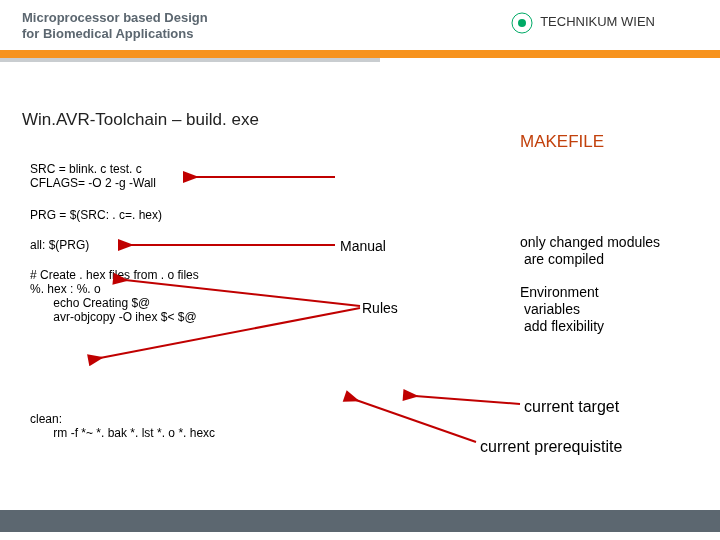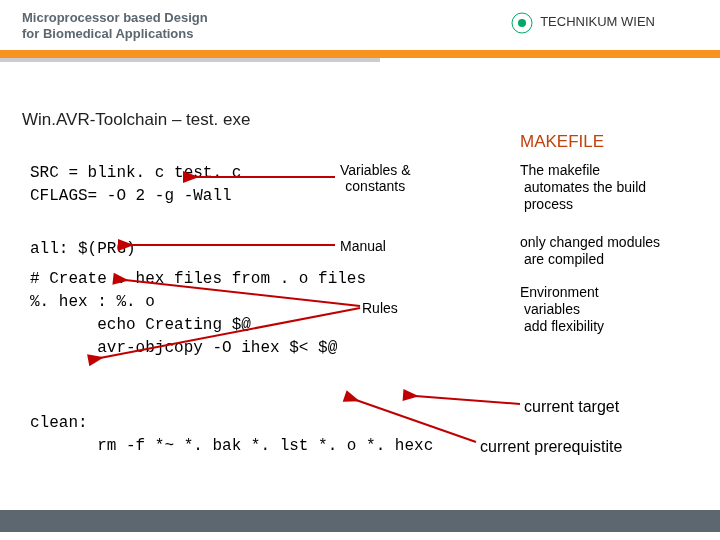--- a/index.html
+++ b/index.html
@@ -55,7 +55,7 @@
     <div class="grey-bar"></div>
   </div>
 
-  <div class="section-title">Win.AVR-Toolchain – test. exe</div>
+  <div class="section-title">Win.AVR-Toolchain – build. exe</div>
   <div class="makefile-h">MAKEFILE</div>
 
   <div class="code c1">SRC = blink. c test. c

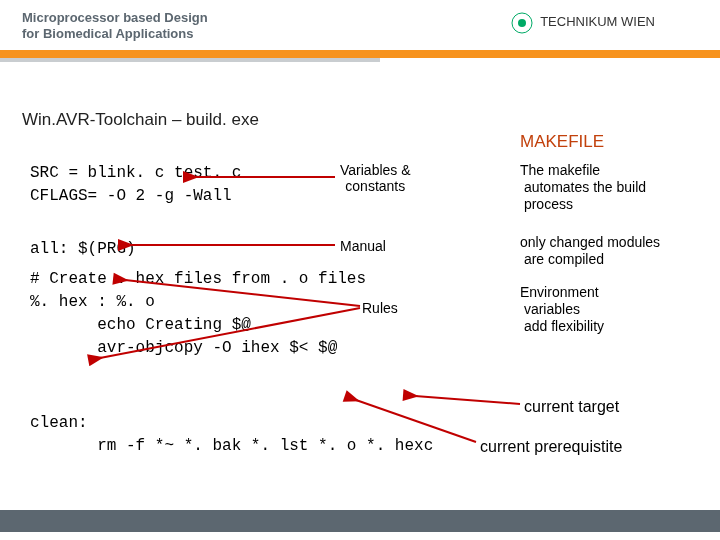--- a/index.html
+++ b/index.html
@@ -13,7 +13,7 @@
   .logo svg{vertical-align:middle}
   .section-title{position:absolute;left:22px;top:110px;font-size:17px;color:#222}
   .makefile-h{position:absolute;left:520px;top:132px;font-size:17px;color:#c2410c}
-  .code{position:absolute;font-family:Liberation Mono, monospace;font-size:16px;line-height:23px;white-space:pre}
+  .code{position:absolute;font-family:Liberation Sans, sans-serif;font-size:12px;line-height:14px;white-space:pre}
   .c1{left:30px;top:162px}
   .c2{left:30px;top:208px}
   .c3{left:30px;top:238px}

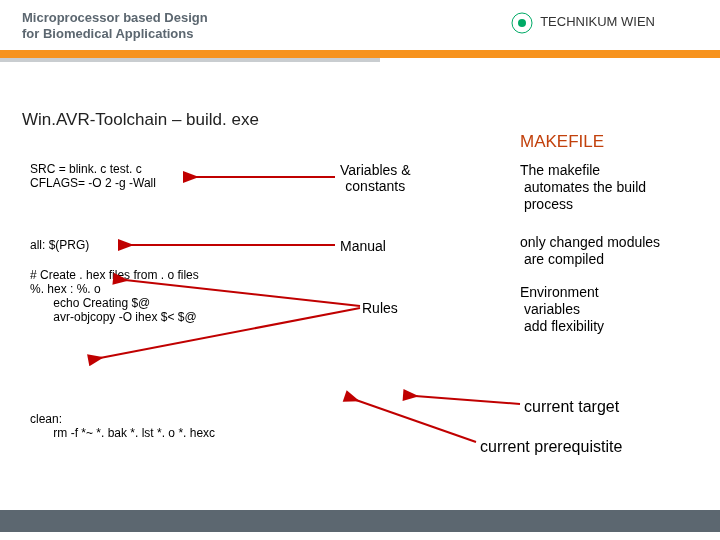--- a/index.html
+++ b/index.html
@@ -68,10 +68,6 @@
   <div class="code c6">clean:
        rm -f *~ *. bak *. lst *. o *. hexc</div>
 
-  <div class="label l-var">
-    <span>Variables &amp;</span><br>
-    <span>constants</span>
-  </div>
   <div class="label l-target">Manual</div>
   <div class="label l-rules">Rules</div>
   <div class="label l-curpre">current prerequistite</div>

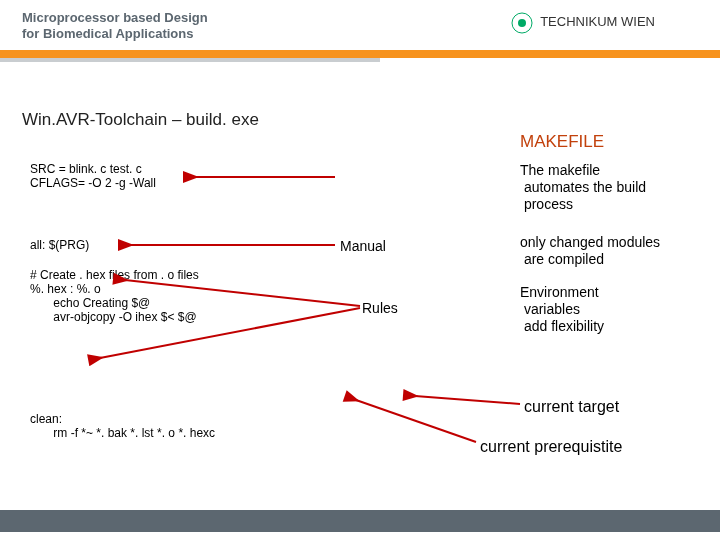--- a/index.html
+++ b/index.html
@@ -73,11 +73,6 @@
   <div class="label l-curpre">current prerequistite</div>
   <div class="label l-curtarget">current target</div>
 
-  <div class="r-text r1">
-    <span>The makefile</span><br>
-    &nbsp;<span>automates the build</span><br>
-    &nbsp;<span>process</span>
-  </div>
   <div class="r-text r2">
     <span>only changed modules</span><br>
     &nbsp;<span>are compiled</span>

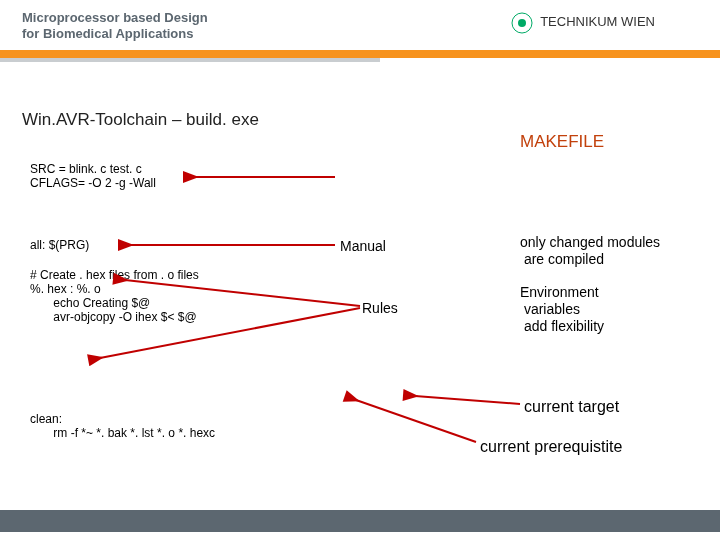--- a/index.html
+++ b/index.html
@@ -60,6 +60,7 @@
 
   <div class="code c1">SRC = blink. c test. c
 CFLAGS= -O 2 -g -Wall</div>
+  <div class="code c2">PRG = $(SRC: . c=. hex)</div>
   <div class="code c3">all: $(PRG)</div>
   <div class="code c4"># Create . hex files from . o files
 %. hex : %. o

